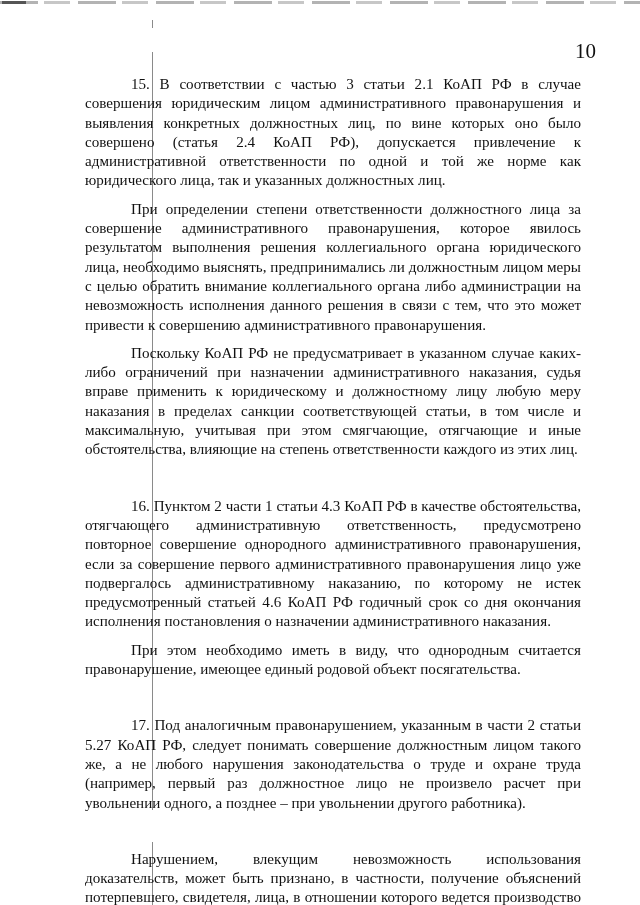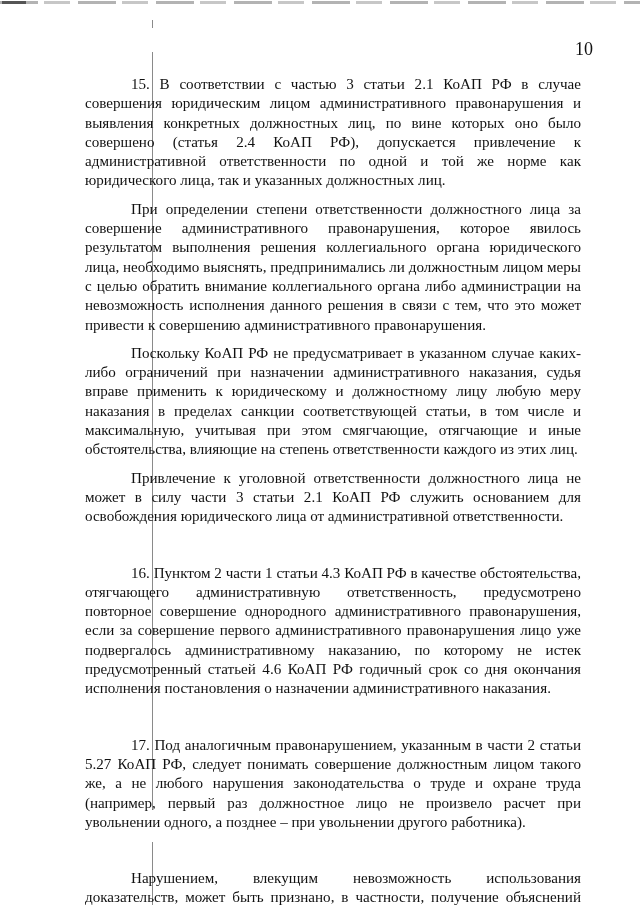--- a/index.html
+++ b/index.html
@@ -42,7 +42,7 @@
     position: absolute;
     top: 39px;
     left: 575px;
-    font-size: 18px;
+    font-size: 21px;
   }
   .content {
     position: absolute;

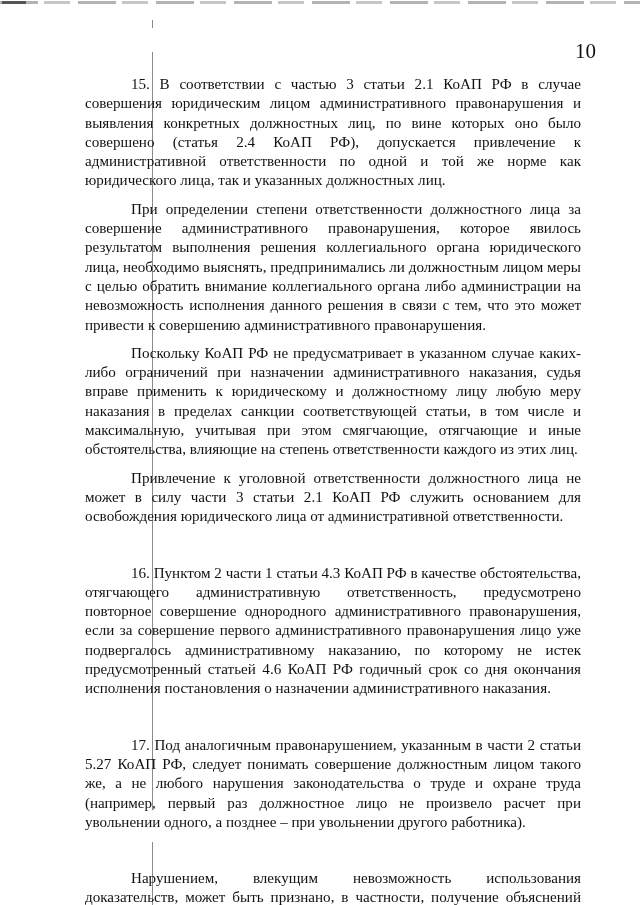--- a/index.html
+++ b/index.html
@@ -79,7 +79,6 @@
     <p class="p">15. В соответствии с частью 3 статьи 2.1 КоАП РФ в случае совершения юридическим лицом административного правонарушения и выявления конкретных должностных лиц, по вине которых оно было совершено (статья 2.4 КоАП РФ), допускается привлечение к административной ответственности по одной и той же норме как юридического лица, так и указанных должностных лиц.</p>
     <p class="p">При определении степени ответственности должностного лица за совершение административного правонарушения, которое явилось результатом выполнения решения коллегиального органа юридического лица, необходимо выяснять, предпринимались ли должностным лицом меры с целью обратить внимание коллегиального органа либо администрации на невозможность исполнения данного решения в связи с тем, что это может привести к совершению административного правонарушения.</p>
     <p class="p">Поскольку КоАП РФ не предусматривает в указанном случае каких-либо ограничений при назначении административного наказания, судья вправе применить к юридическому и должностному лицу любую меру наказания в пределах санкции соответствующей статьи, в том числе и максимальную, учитывая при этом смягчающие, отягчающие и иные обстоятельства, влияющие на степень ответственности каждого из этих лиц.</p>
-    <p class="p">Привлечение к уголовной ответственности должностного лица не может в силу части 3 статьи 2.1 КоАП РФ служить основанием для освобождения юридического лица от административной ответственности.</p>
   </section>
   <div class="gap"></div>
   <section>

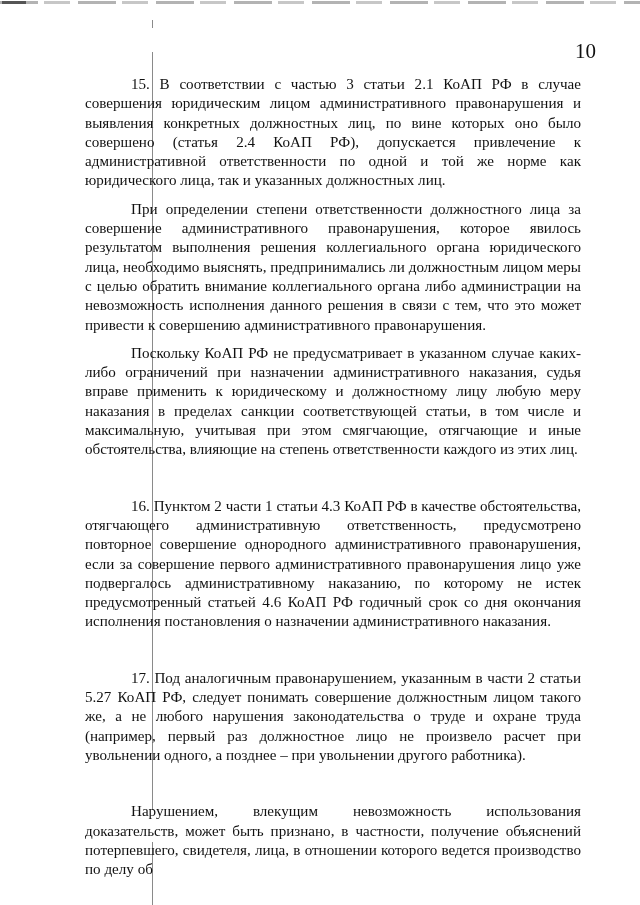--- a/index.html
+++ b/index.html
@@ -83,6 +83,7 @@
   <div class="gap"></div>
   <section>
     <p class="p">16. Пунктом 2 части 1 статьи 4.3 КоАП РФ в качестве обстоятельства, отягчающего административную ответственность, предусмотрено повторное совершение однородного административного правонарушения, если за совершение первого административного правонарушения лицо уже подвергалось административному наказанию, по которому не истек предусмотренный статьей 4.6 КоАП РФ годичный срок со дня окончания исполнения постановления о назначении административного наказания.</p>
+    <p class="p">При этом необходимо иметь в виду, что однородным считается правонарушение, имеющее единый родовой объект посягательства.</p>
   </section>
   <div class="gap"></div>
   <section>

